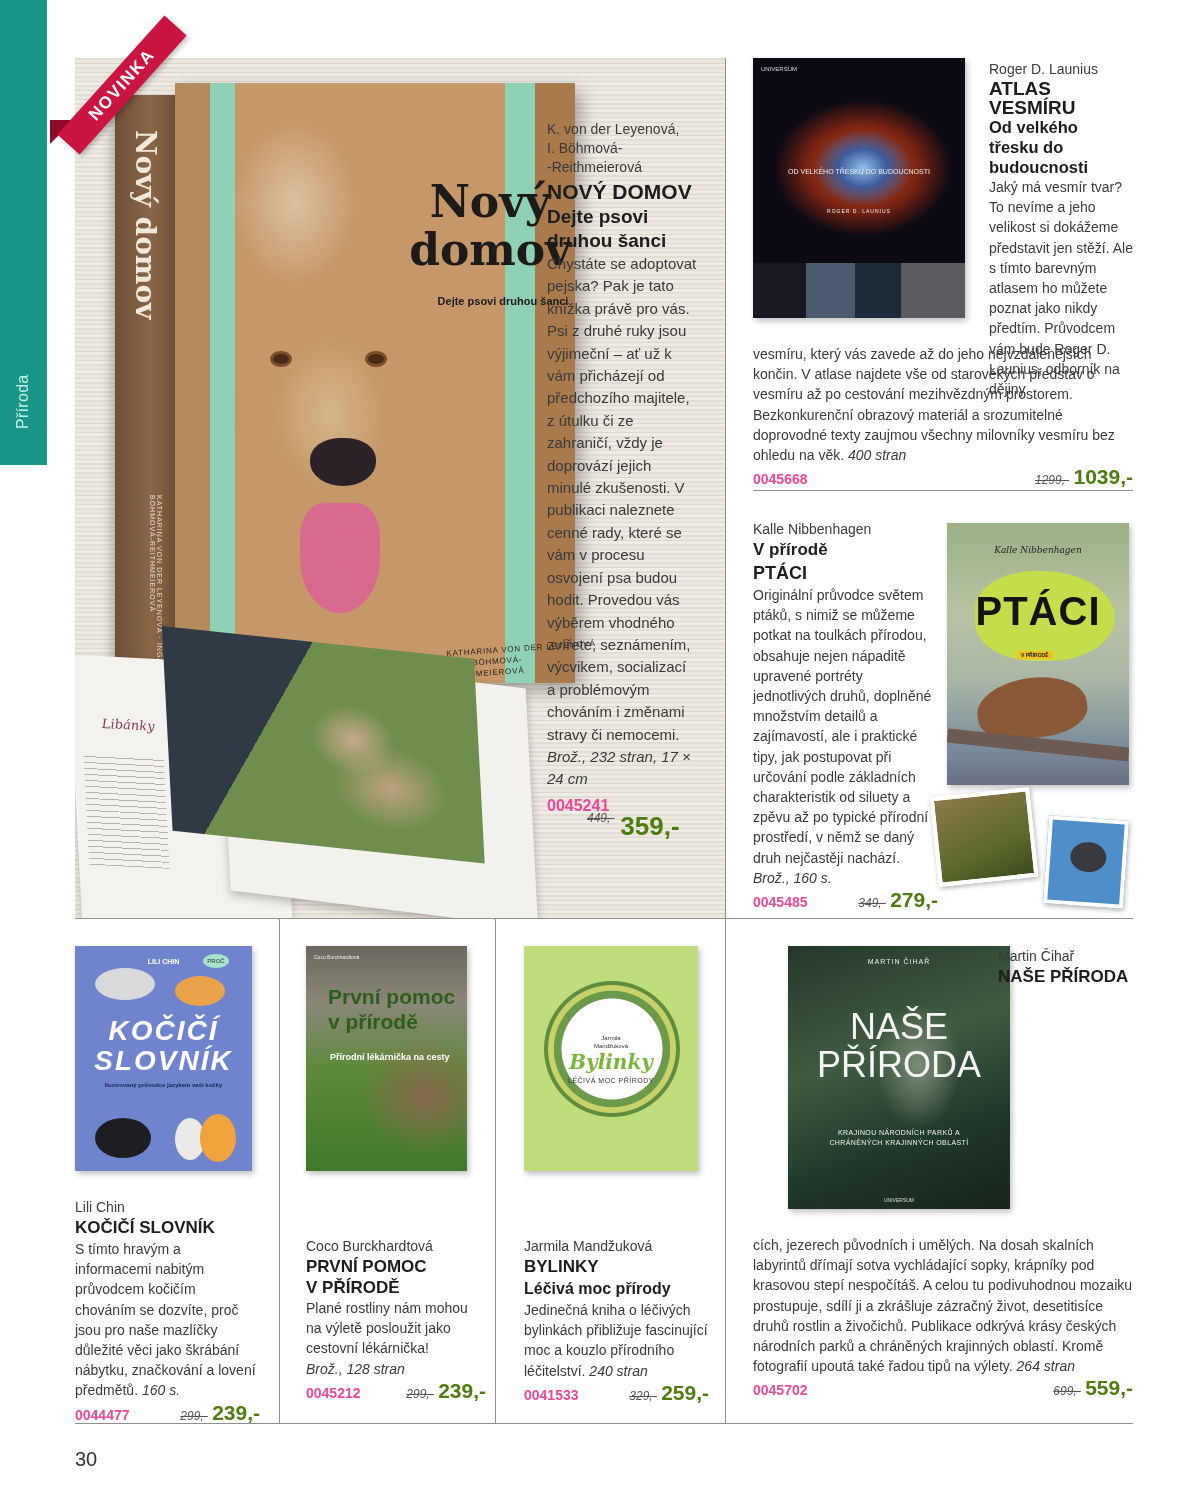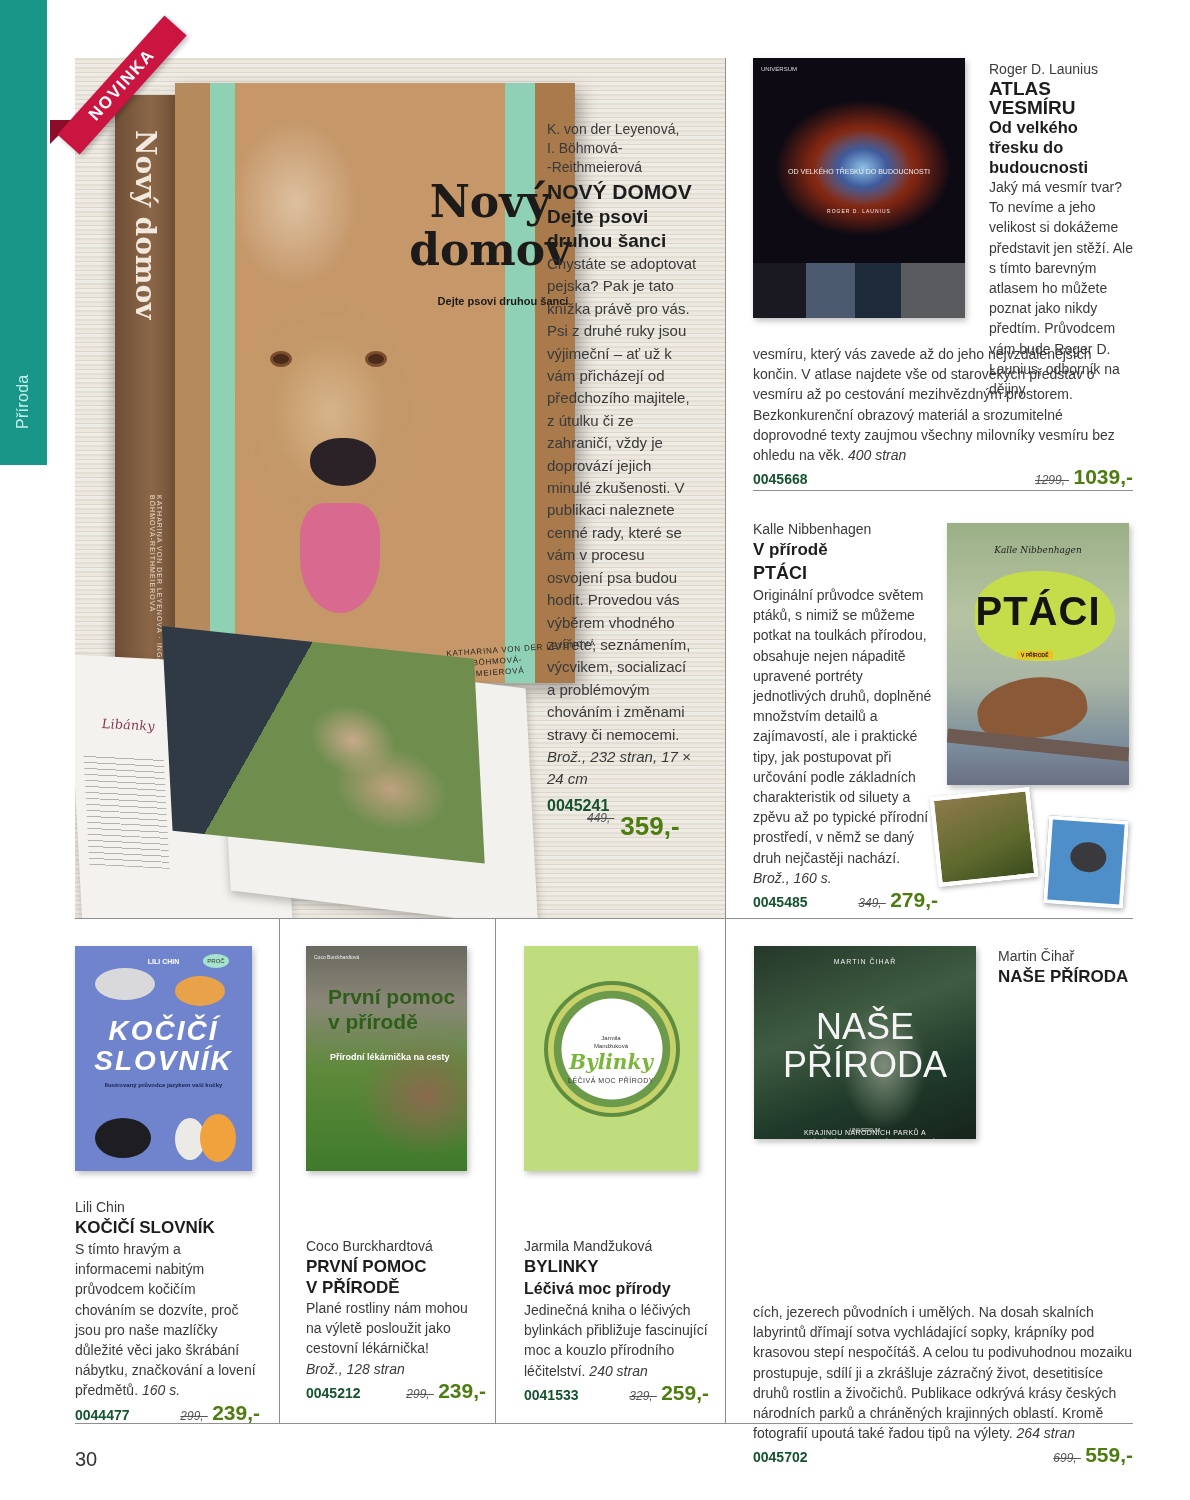--- a/index.html
+++ b/index.html
@@ -64,7 +64,7 @@
   .t-sub { font-size: 17px; line-height: 22px; }
   .desc { font-size: 14px; line-height: 20.5px; color: #3a3a3a; }
   .desc em, .italic { font-style: italic; }
-  .code { font-weight: bold; font-size: 14px; color: #14532d; }
+  .code { font-weight: bold; font-size: 14px; color: #ec4899; }
   .old-price { font-size: 12px; color: #555; text-decoration: line-through; font-style: italic; }
   .new-price { font-weight: bold; font-size: 21px; color: #4d7c0f; }
   .price-row { display: flex; justify-content: space-between; align-items: baseline; }

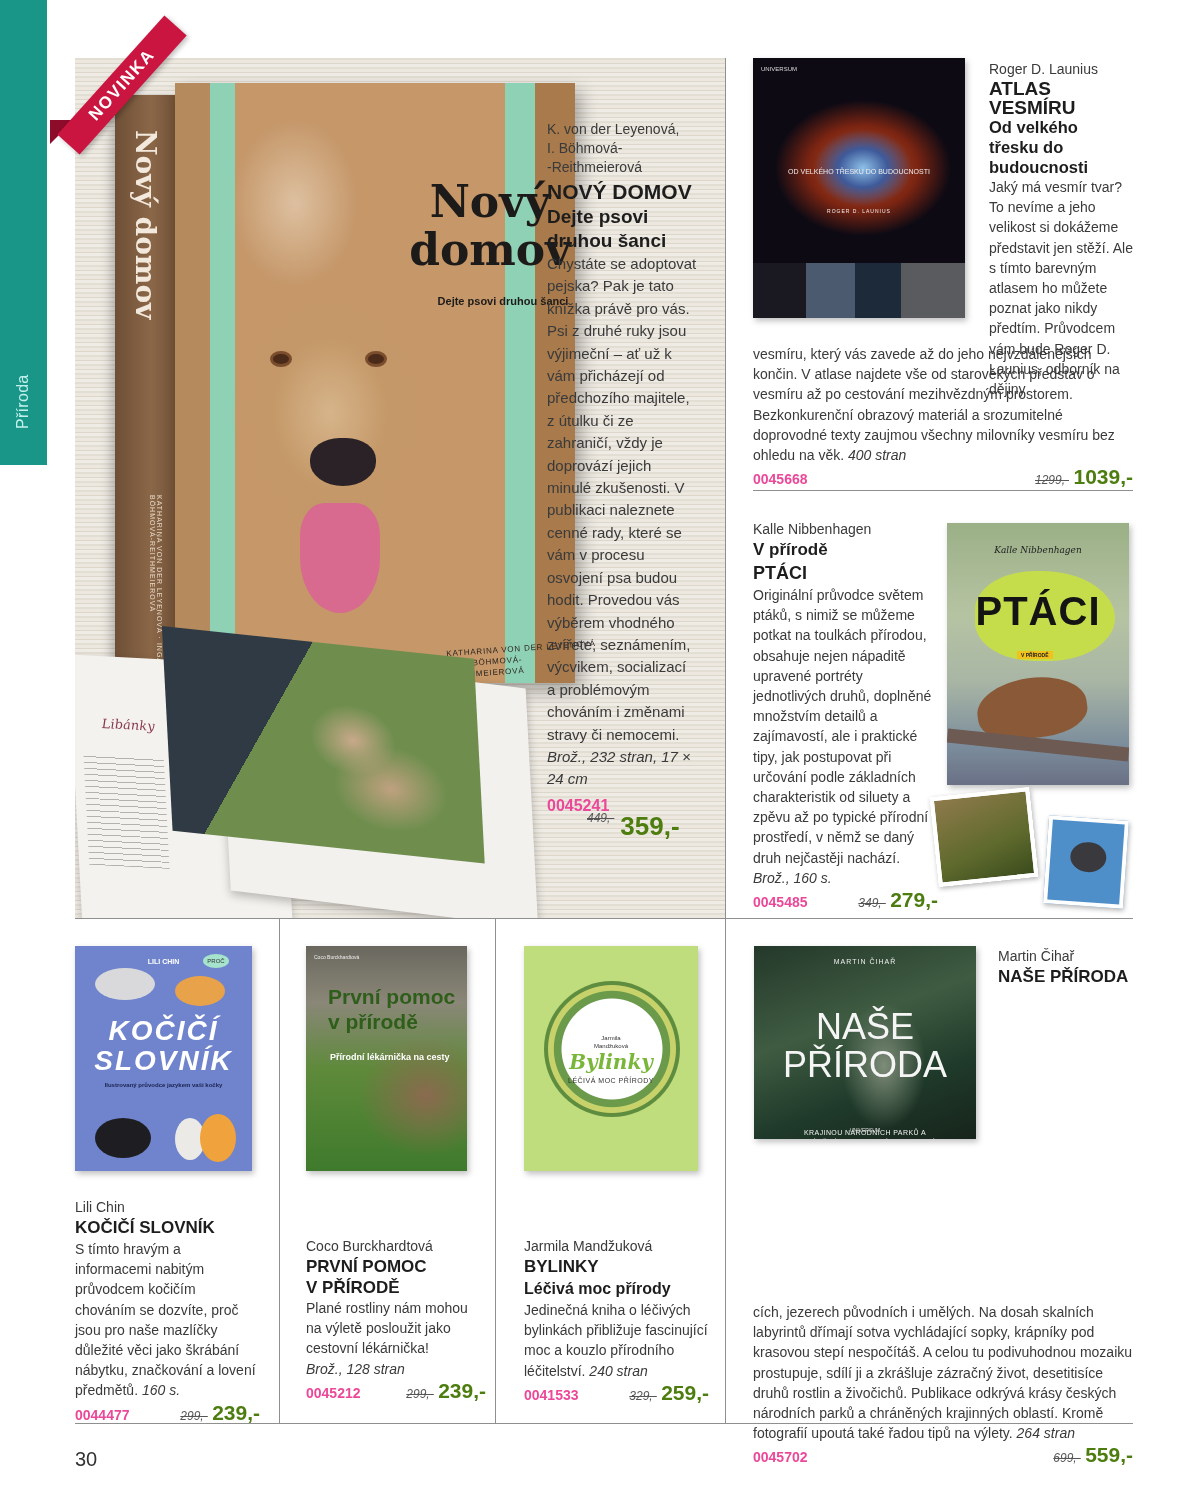--- a/index.html
+++ b/index.html
@@ -129,7 +129,7 @@
   .bylinky .ct { position: absolute; left: 0; top: 104px; width: 174px; text-align: center; font-family: "DejaVu Serif", serif; font-style: italic; font-weight: bold; font-size: 20px; color: #7ab63a; }
   .bylinky .cs { position: absolute; left: 0; top: 131px; width: 174px; text-align: center; font-size: 7px; color: #333; letter-spacing: .5px; }
 
-  .nase { left: 754px; top: 946px; width: 222px; height: 193px;
+  .nase { left: 788px; top: 946px; width: 222px; height: 263px;
     background: radial-gradient(ellipse 60px 90px at 130px 120px, #7d8c78 0%, transparent 70%),
       linear-gradient(160deg, #24382a 0%, #3f5c42 40%, #1f3a2a 70%, #17241b 100%); }
   .nase .ca { position: absolute; left: 0; top: 12px; width: 222px; text-align: center; font-size: 7px; color: #eee; letter-spacing: 1px; }

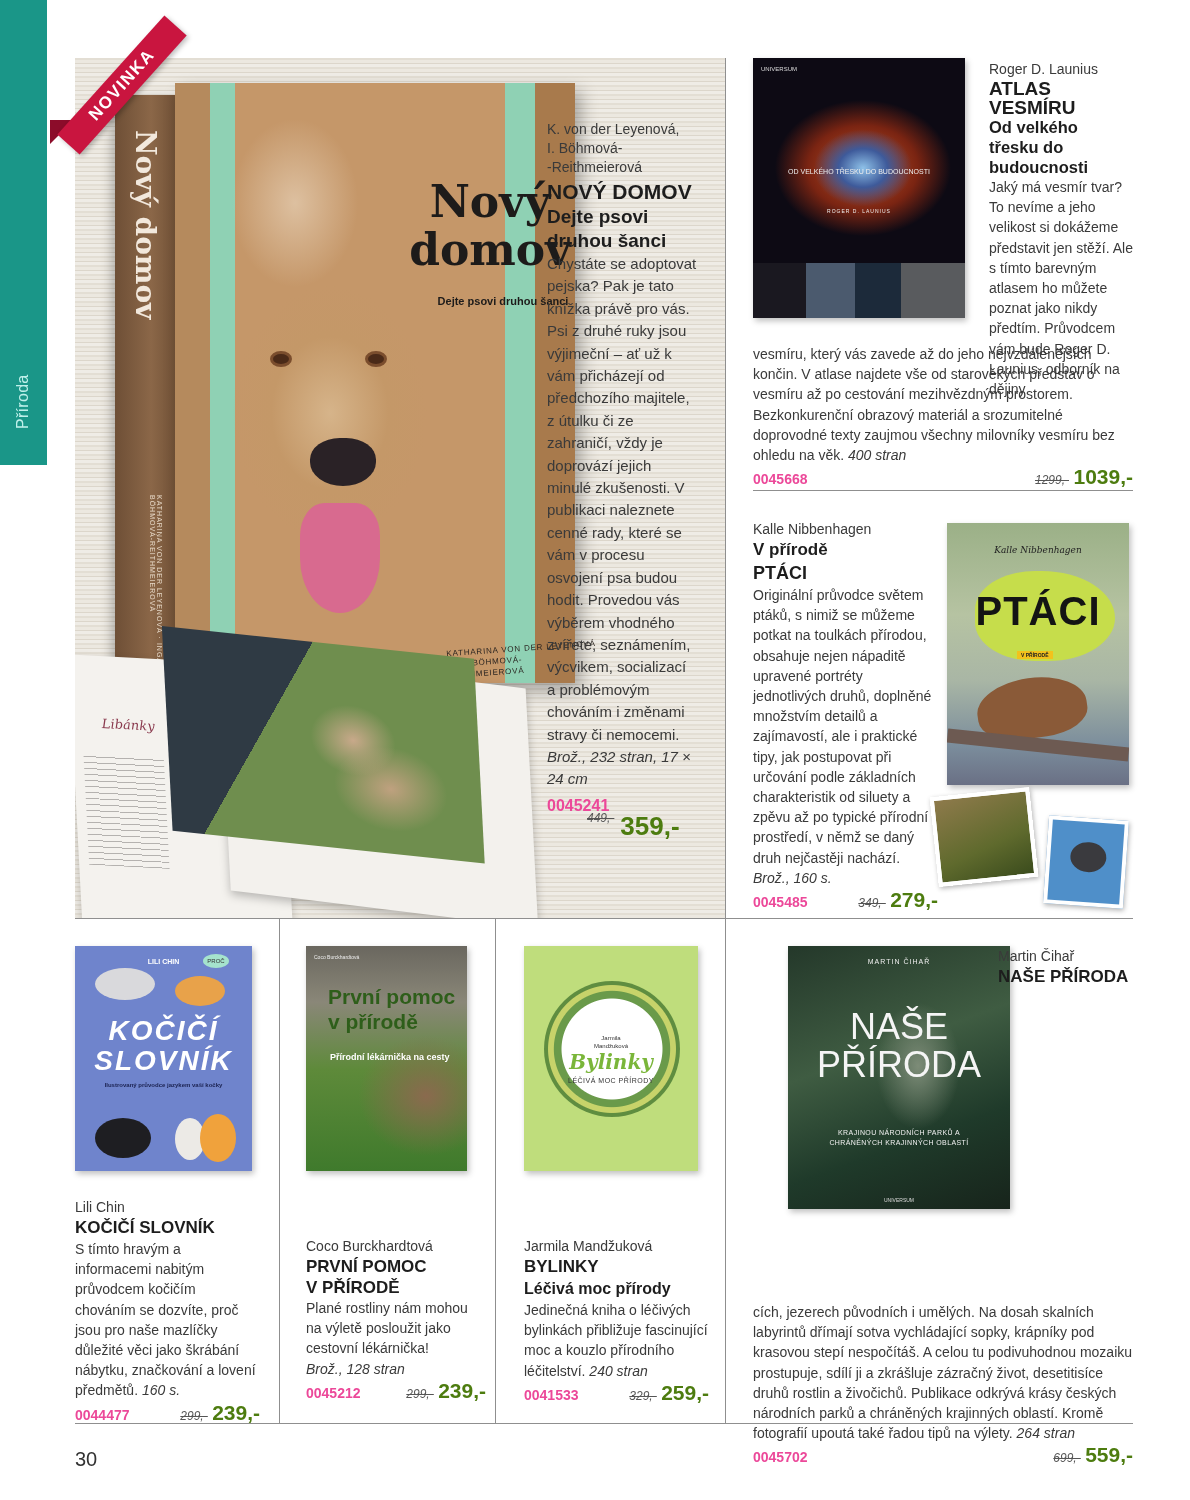--- a/index.html
+++ b/index.html
@@ -340,7 +340,7 @@
   <div class="author">Martin Čihař</div>
   <div class="title t-big" style="font-size:17px;line-height:22px;">NAŠE PŘÍRODA</div>
 </div>
-<div class="abs" style="left:753px;top:1302px;width:380px;">
+<div class="abs" style="left:753px;top:1235px;width:380px;">
   <div class="desc" style="font-size:14px;line-height:20.2px;">
     <span>cích, jezerech původních i umělých. Na dosah skalních labyrintů dřímají sotva vychládající sopky, krápníky pod krasovou stepí nespočítáš. A celou tu podivuhodnou mozaiku prostupuje, sdílí ji a zkrášluje zázračný život, desetitisíce druhů rostlin a živočichů. Publikace odkrývá krásy českých národních parků a chráněných krajinných oblastí. Kromě fotografií upoutá také řadou tipů na výlety.</span>
     <span class="italic">264 stran</span>

